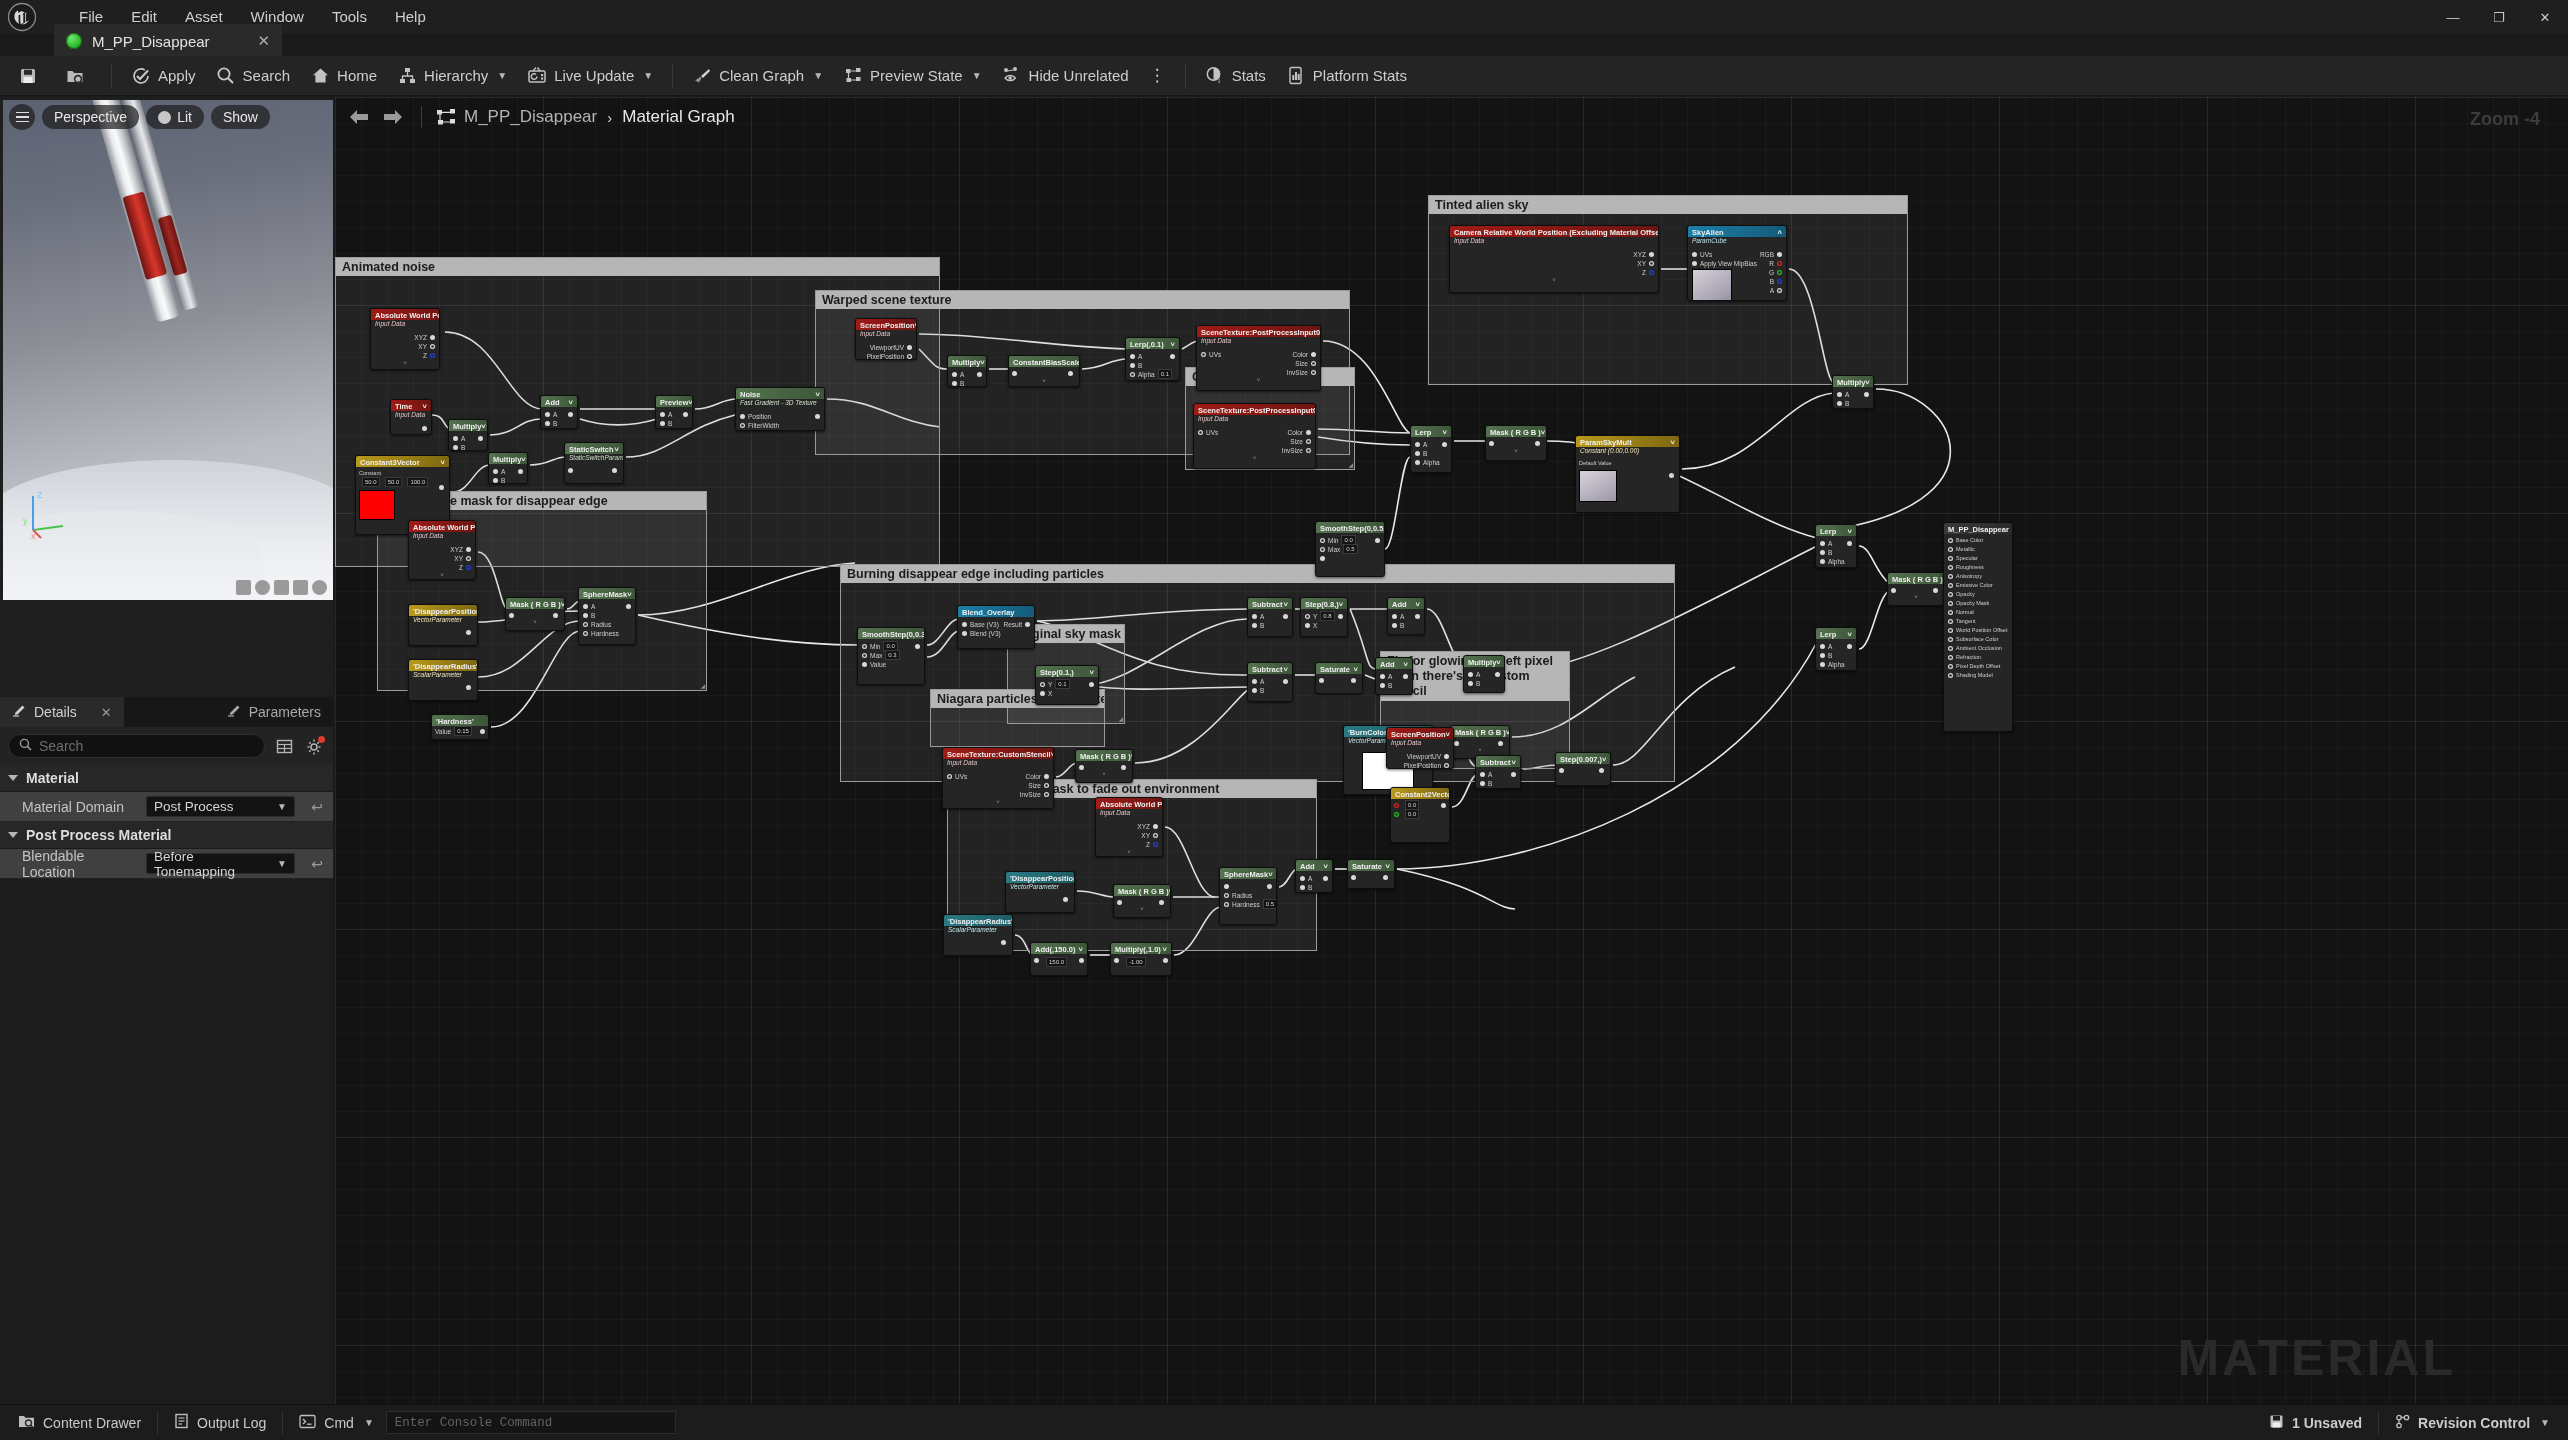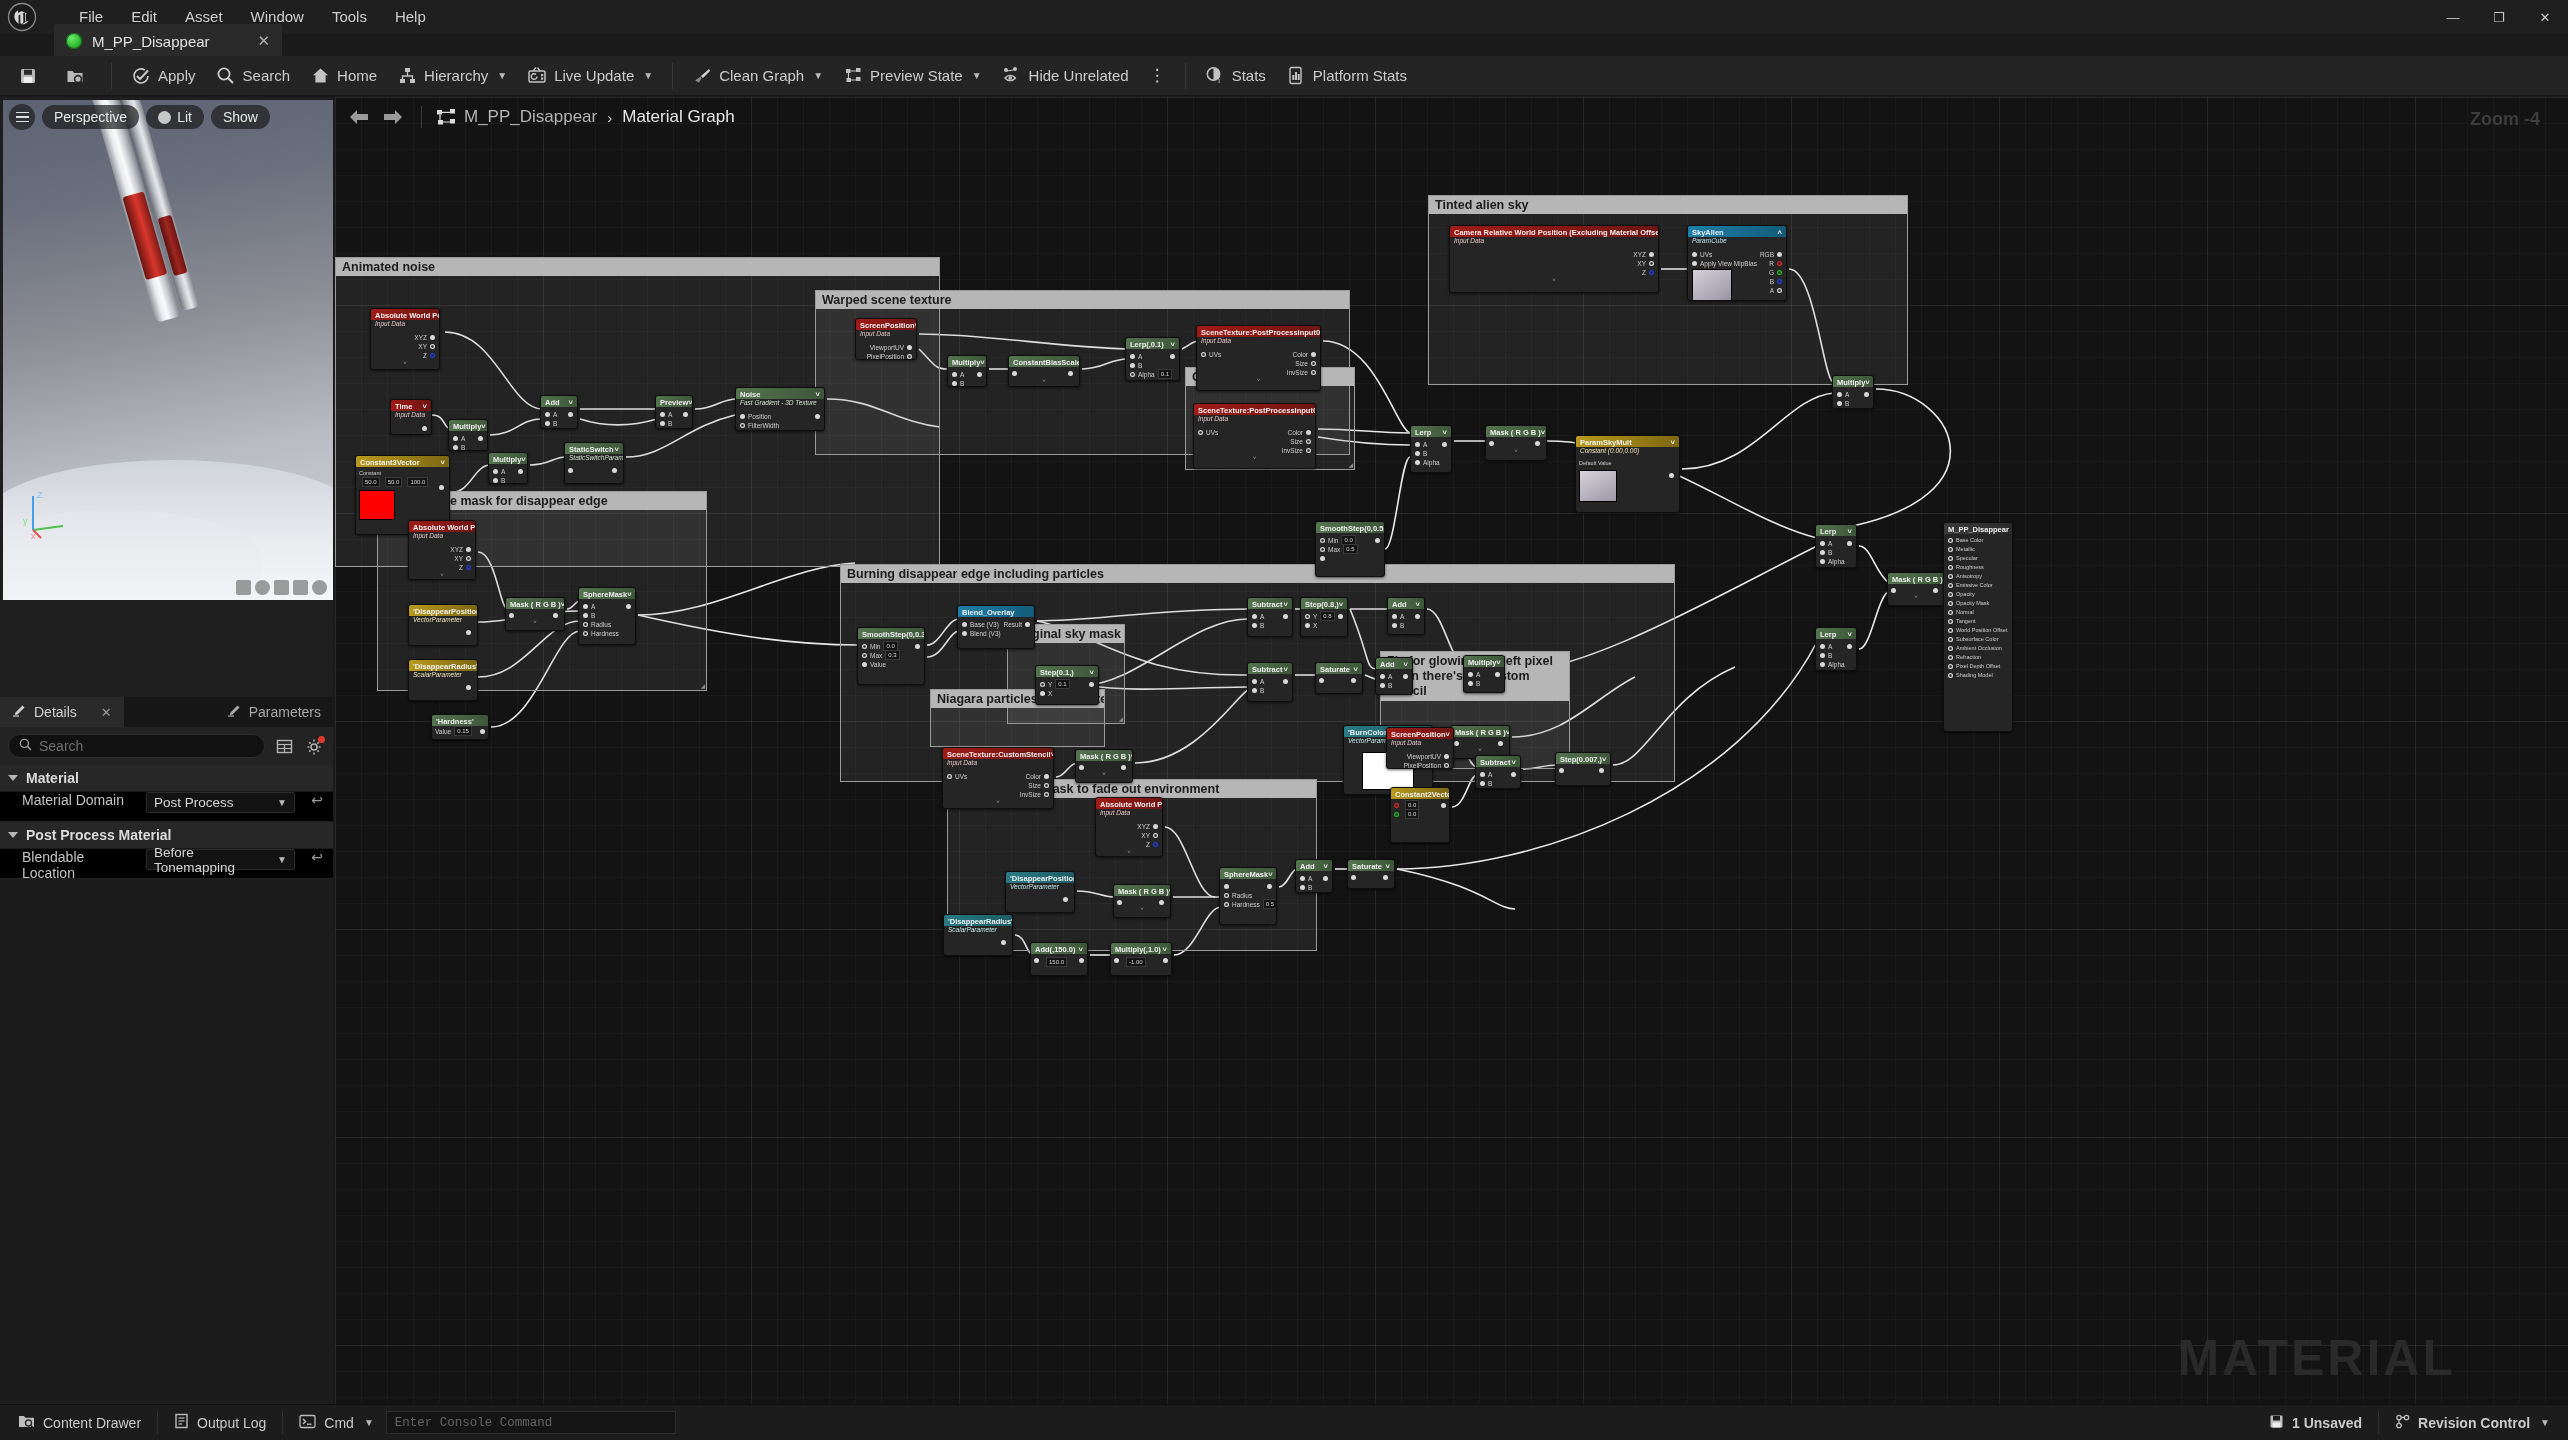--- a/index.html
+++ b/index.html
@@ -161,8 +161,8 @@
   }
   .tri { width: 0; height: 0; border-left: 5px solid transparent; border-right: 5px solid transparent; border-top: 6px solid #b5b5b5; }
   .prop-row {
-    display: flex; align-items: flex-start; height: 30px; border-bottom: 1px solid #222;
-    background: #000000;
+    display: flex; align-items: center; height: 30px; border-bottom: 1px solid #222;
+    background: #404040;
   }
   .prop-label { width: 140px; padding-left: 22px; font-size: 14px; color: #c4c4c4; }
   .prop-val { flex: 1; padding: 0 6px; }

